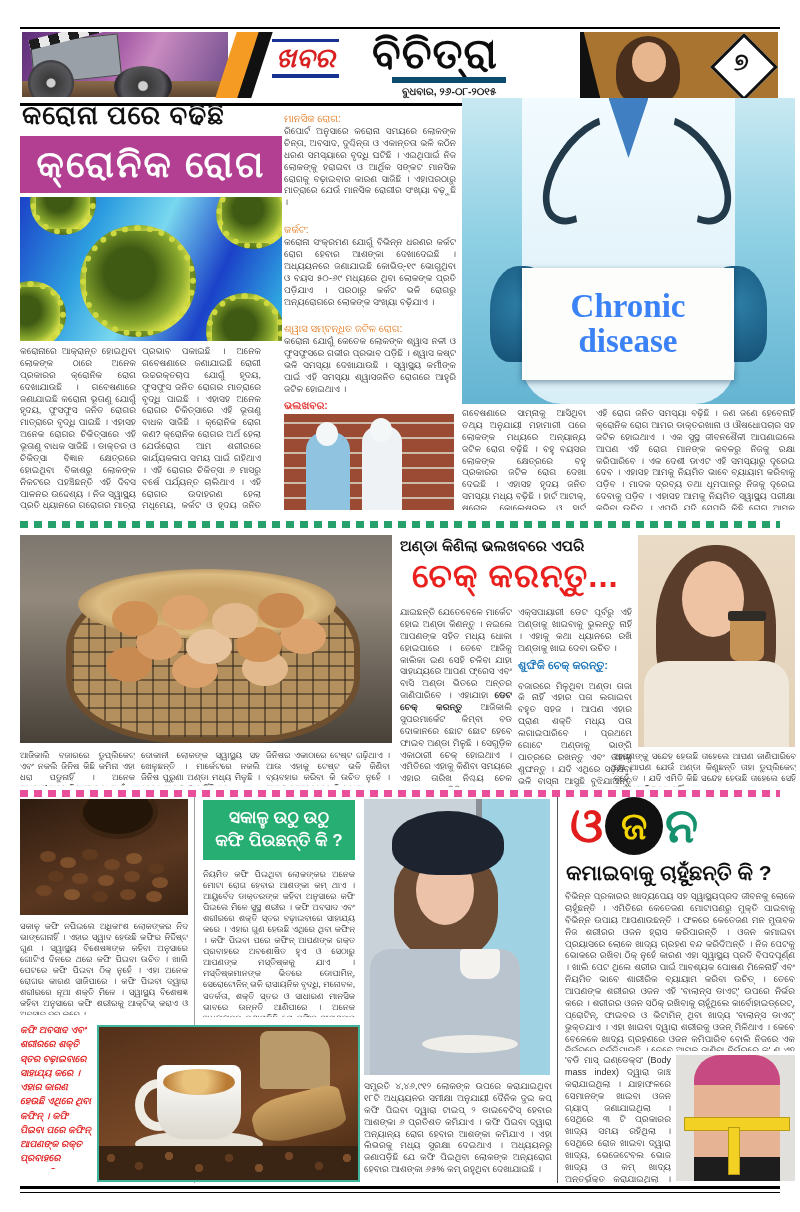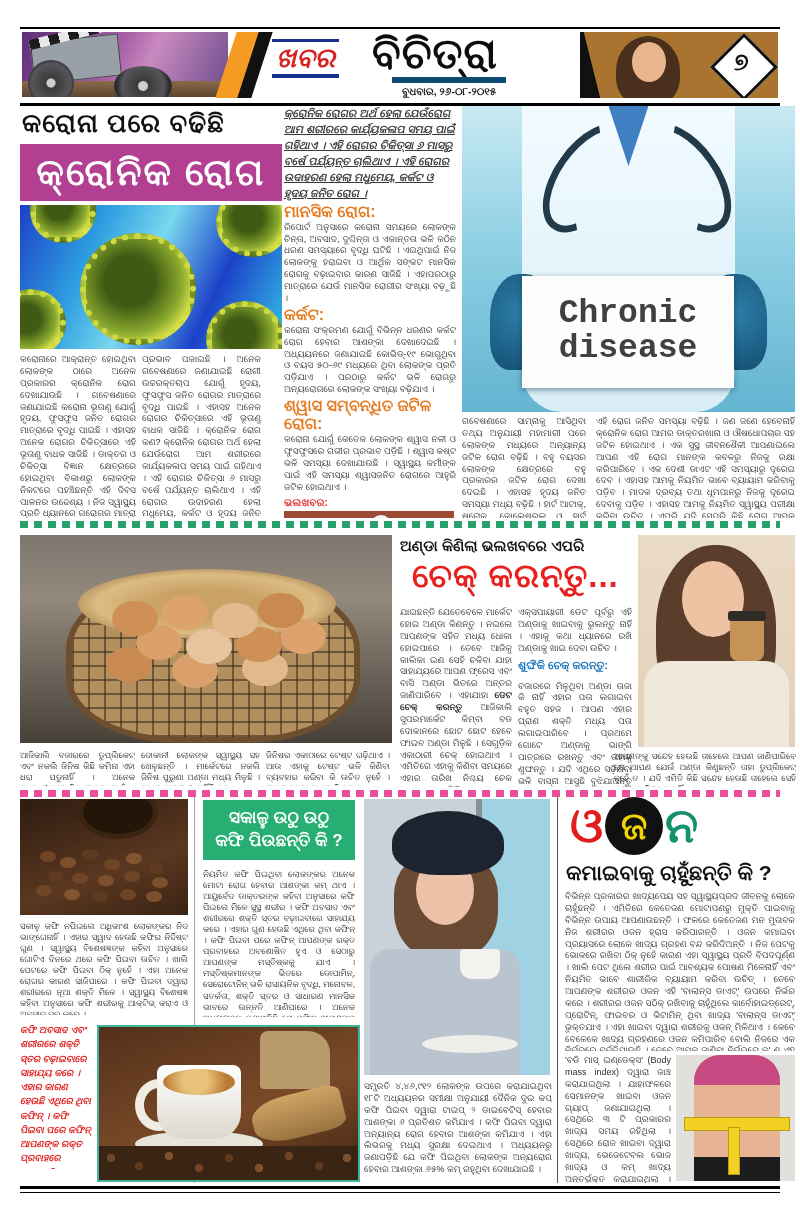--- a/index.html
+++ b/index.html
@@ -172,7 +172,7 @@
     </div>
   </div>
 
-  <div class="abs" style="left:0;top:104px;width:736px;height:416px;">
+  <div class="abs" style="left:0;top:96px;width:736px;height:416px;">
 
     <div class="abs kicker1" style="left:22px;top:4px;">କରୋନା ପରେ ବଢିଛି</div>
 

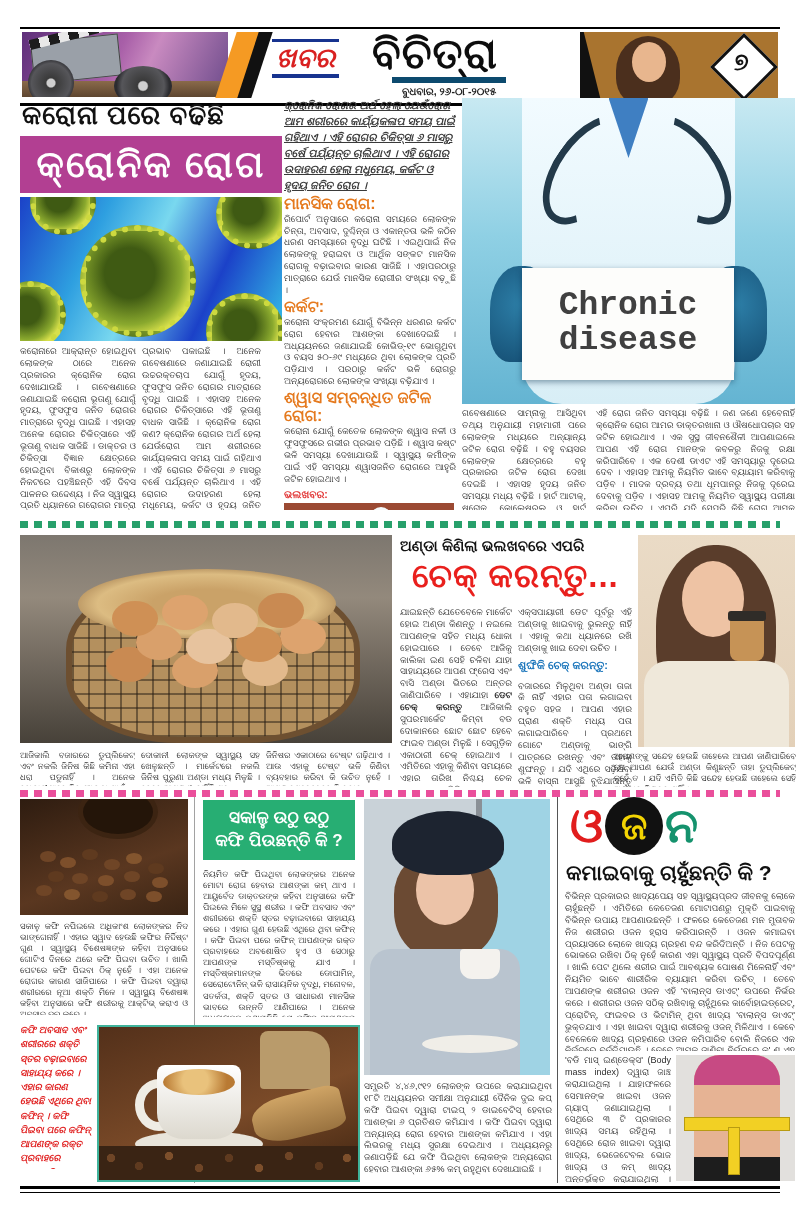--- a/index.html
+++ b/index.html
@@ -192,7 +192,6 @@
     <div class="abs clip body-txt" style="left:142px;top:250px;width:119px;height:164px;">ପ୍ରଭାବ ପକାଇଛି । ଅନେକ ଗବେଷଣାରେ ଜଣାଯାଇଛି ରୋଗୀ ଉଚ୍ଚରକ୍ତଚାପ ଯୋଗୁଁ ହୃଦୟ, ଫୁସଫୁସ ଜନିତ ରୋଗର ମାତ୍ରାରେ ବୃଦ୍ଧି ପାଇଛି । ଏହାସହ ଅନେକ ରୋଗର ଚିକିତ୍ସାରେ ଏହି ଭୂତାଣୁ ବାଧକ ସାଜିଛି । କ୍ରୋନିକ ରୋଗ କଣ? କ୍ରୋନିକ ରୋଗର ଅର୍ଥ ହେଲା ଯେଉଁରୋଗ ଆମ ଶରୀରରେ କାର୍ଯ୍ୟକଳାପ ସମୟ ପାଇଁ ଗହିଥାଏ । ଏହି ରୋଗର ଚିକିତ୍ସା ୬ ମାସରୁ ବର୍ଷେ ପର୍ଯ୍ୟନ୍ତ ଚାଲିଥାଏ । ଏହି ରୋଗର ଉଦାହରଣ ହେଲା ମଧୁମେୟ, କର୍କଟ ଓ ହୃଦୟ ଜନିତ ରୋଗ । ଏହାର କିଛି ଜଟିଳ ସମସ୍ୟା ମଧ୍ୟ ଅନେକ ଲୋକଙ୍କ ମୃତ୍ୟୁର କାରଣ ସାଜିଥାଏ ।</div>
 
     <div class="abs clip" style="left:284px;top:2px;width:172px;height:412px;">
-      <div class="intro-txt">କ୍ରୋନିକ ରୋଗର ଅର୍ଥ ହେଲା ଯେଉଁରୋଗ ଆମ ଶରୀରରେ କାର୍ଯ୍ୟକଳାପ ସମୟ ପାଇଁ ଗହିଥାଏ । ଏହି ରୋଗର ଚିକିତ୍ସା ୬ ମାସରୁ ବର୍ଷେ ପର୍ଯ୍ୟନ୍ତ ଚାଲିଥାଏ । ଏହି ରୋଗର ଉଦାହରଣ ହେଲା ମଧୁମେୟ, କର୍କଟ ଓ ହୃଦୟ ଜନିତ ରୋଗ ।</div>
       <div class="sub-orange">ମାନସିକ ରୋଗ:</div>
       <div class="body-txt">ରିପୋର୍ଟ ଅନୁସାରେ କରୋନା ସମୟରେ ଲୋକଙ୍କ ଚିନ୍ତା, ଅବସାଦ, ଦୁଶ୍ଚିନ୍ତା ଓ ଏକାନ୍ତତା ଭଳି କଠିନ ଧରଣ ସମସ୍ୟାରେ ବୃଦ୍ଧି ଘଟିଛି । ଏଇଥିପାଇଁ ନିଜ ଲୋକଙ୍କୁ ହରାଇବା ଓ ଆର୍ଥିକ ସଙ୍କଟ ମାନସିକ ରୋଗକୁ ବଢ଼ାଇବାର କାରଣ ସାଜିଛି । ଏହାପରଠାରୁ ମାତ୍ରାରେ ଯେଉଁ ମାନସିକ ରୋଗୀର ସଂଖ୍ୟା ବଢ଼ୁଛି ।</div>
       <div class="sub-orange">କର୍କଟ:</div>

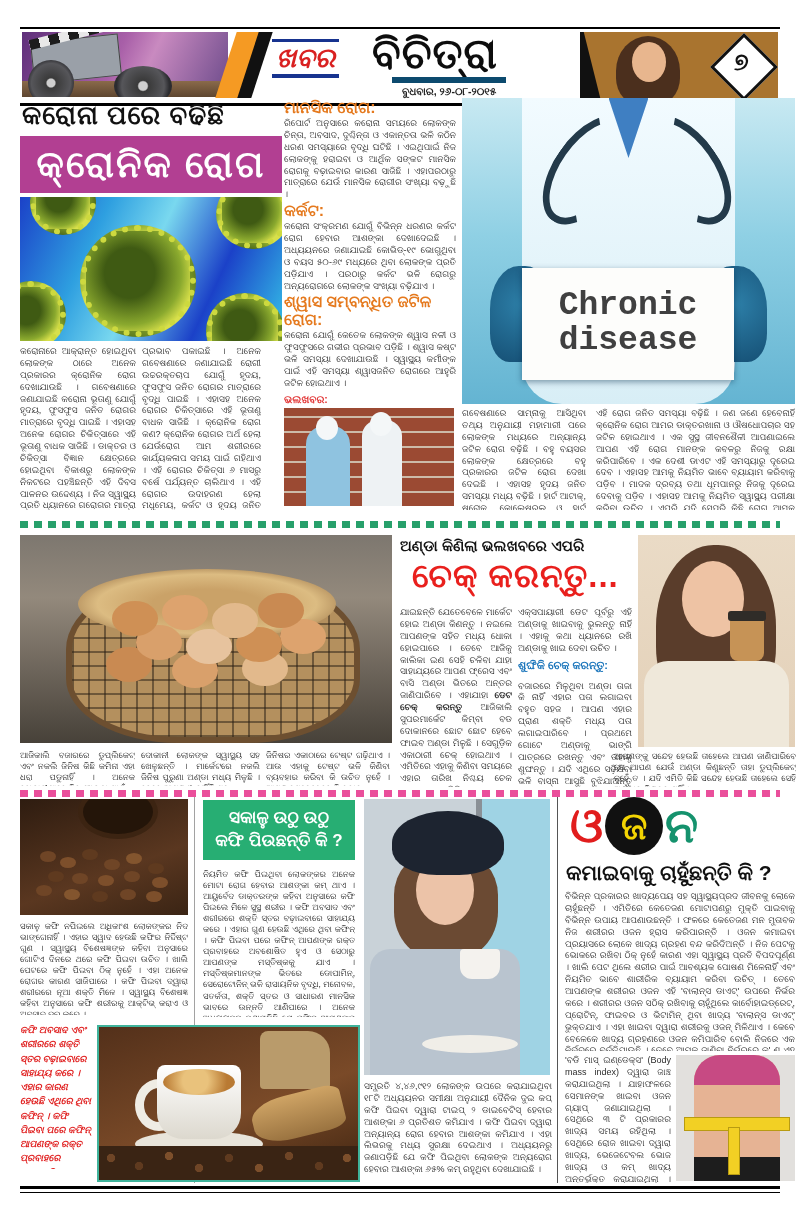--- a/index.html
+++ b/index.html
@@ -12,7 +12,7 @@
   .clip{overflow:hidden;}
   .body-txt{font-size:9px;line-height:1.32;text-align:justify;color:#2d2d2d;}
   .body-sm{font-size:8.5px;line-height:1.3;text-align:justify;color:#2d2d2d;}
-  .sub-orange{color:#e5791d;font-weight:bold;font-size:16px;margin:1px 0 1px;}
+  .sub-orange{color:#e5791d;font-weight:normal;font-size:10px;margin:15px 0 1px;}
   .sub-blue{color:#1a75bb;font-weight:bold;font-size:11px;margin:4px 0 9px;}
   .sub-red{color:#e23535;font-weight:bold;font-size:10.5px;margin:3px 0 2px;}
 

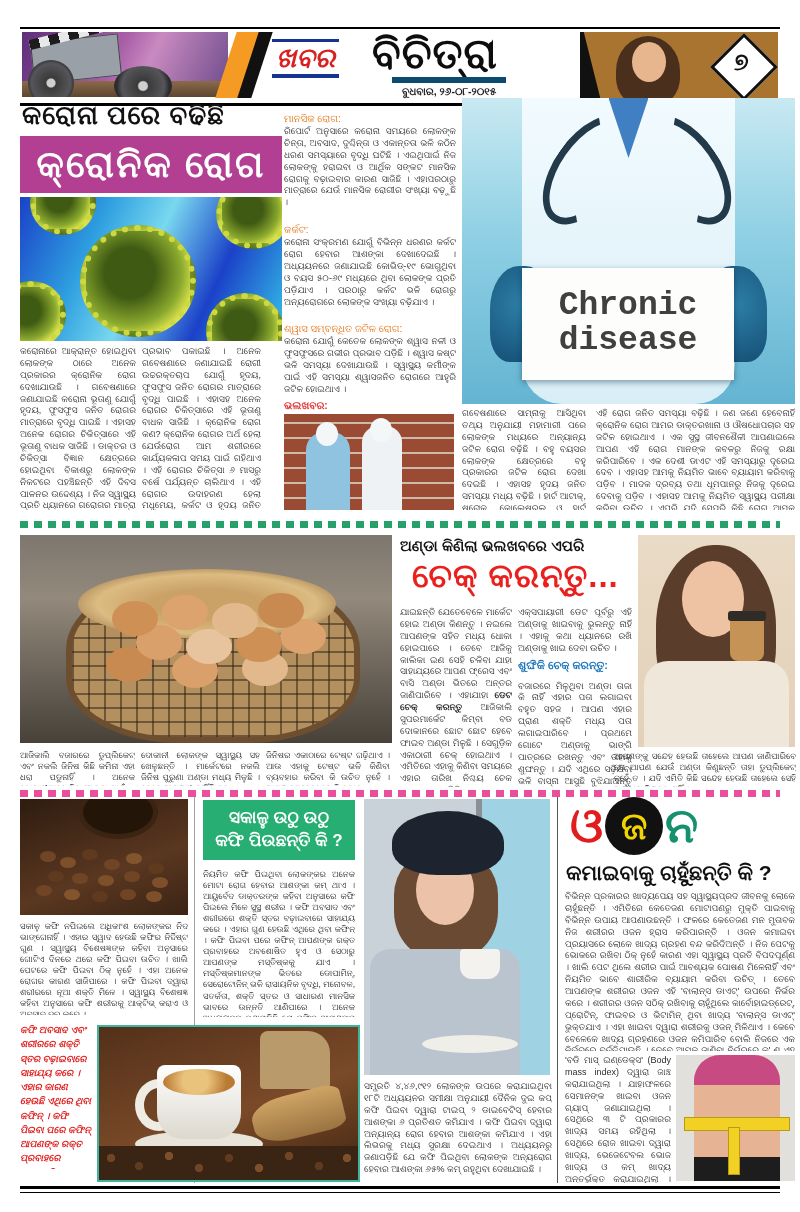--- a/index.html
+++ b/index.html
@@ -51,7 +51,7 @@
   .steth{position:absolute;width:54px;height:110px;border:7px solid #233a4a;border-radius:50%;border-right-color:transparent;border-top-color:transparent;transform:rotate(35deg);}
   .card{position:absolute;left:60px;top:170px;width:212px;height:112px;background:#fdfdfb;box-shadow:0 2px 6px rgba(0,40,70,.45);
     display:flex;align-items:center;justify-content:center;text-align:center;}
-  .card span{font-family:Liberation Mono, monospace;font-weight:bold;font-size:33px;line-height:1.05;color:#404040;}
+  .card span{font-family:Liberation Serif, serif;font-weight:bold;font-size:33px;line-height:1.05;color:#3b82f6;}
   .glove{position:absolute;width:64px;height:96px;background:radial-gradient(circle at 50% 40%,#2d7fa8,#154f74);border-radius:45% 45% 30% 30%;}
 
   .ppe{background:repeating-linear-gradient(0deg,#9b4a33 0 13px,#cdbba9 13px 15px);}

